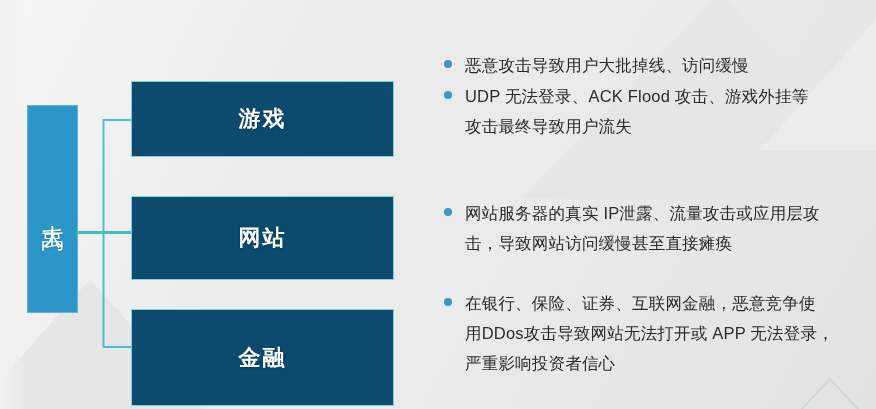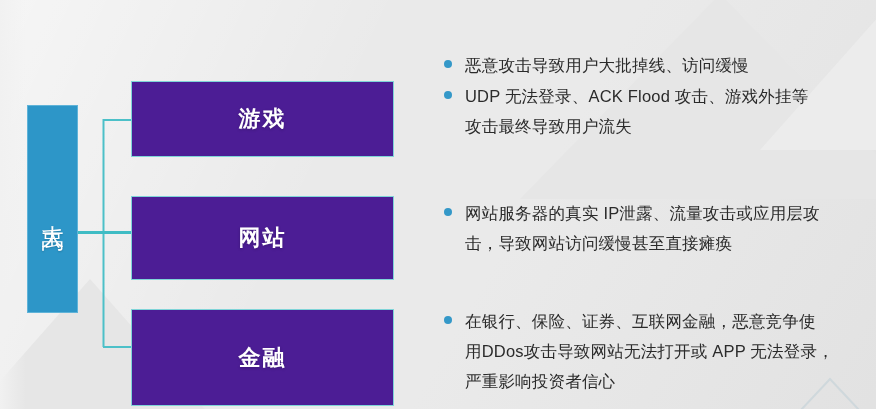--- a/index.html
+++ b/index.html
@@ -115,7 +115,7 @@
     position: absolute;
     left: 131px;
     width: 263px;
-    background: #4c1d95;
+    background: #0c4a6e;
     box-shadow: 0 0 0 1px #7fd4d8 inset;
     display: flex;
     align-items: center;

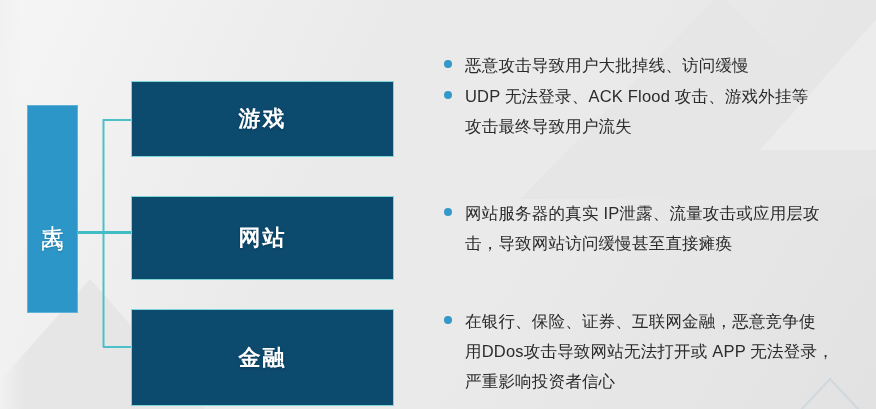--- a/index.html
+++ b/index.html
@@ -140,7 +140,7 @@
   }
   .bg-1 { top: 50px; }
   .bg-2 { top: 198px; }
-  .bg-3 { top: 306px; }
+  .bg-3 { top: 288px; }
 
   .bullet-item {
     position: relative;

